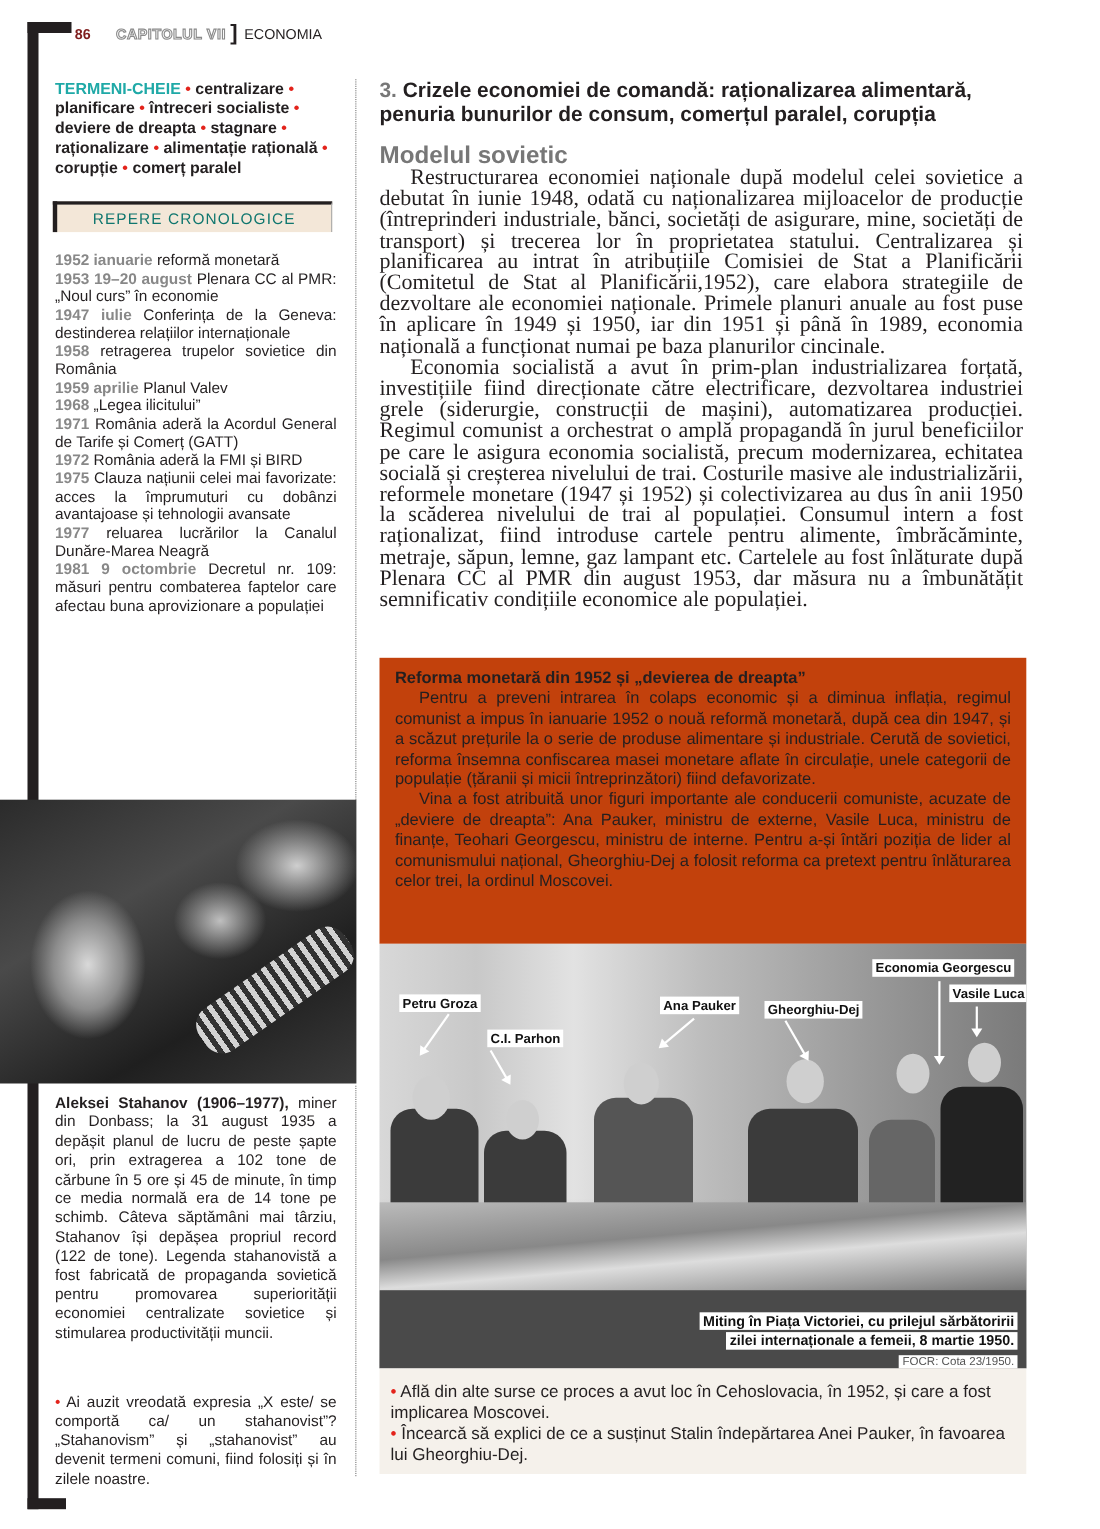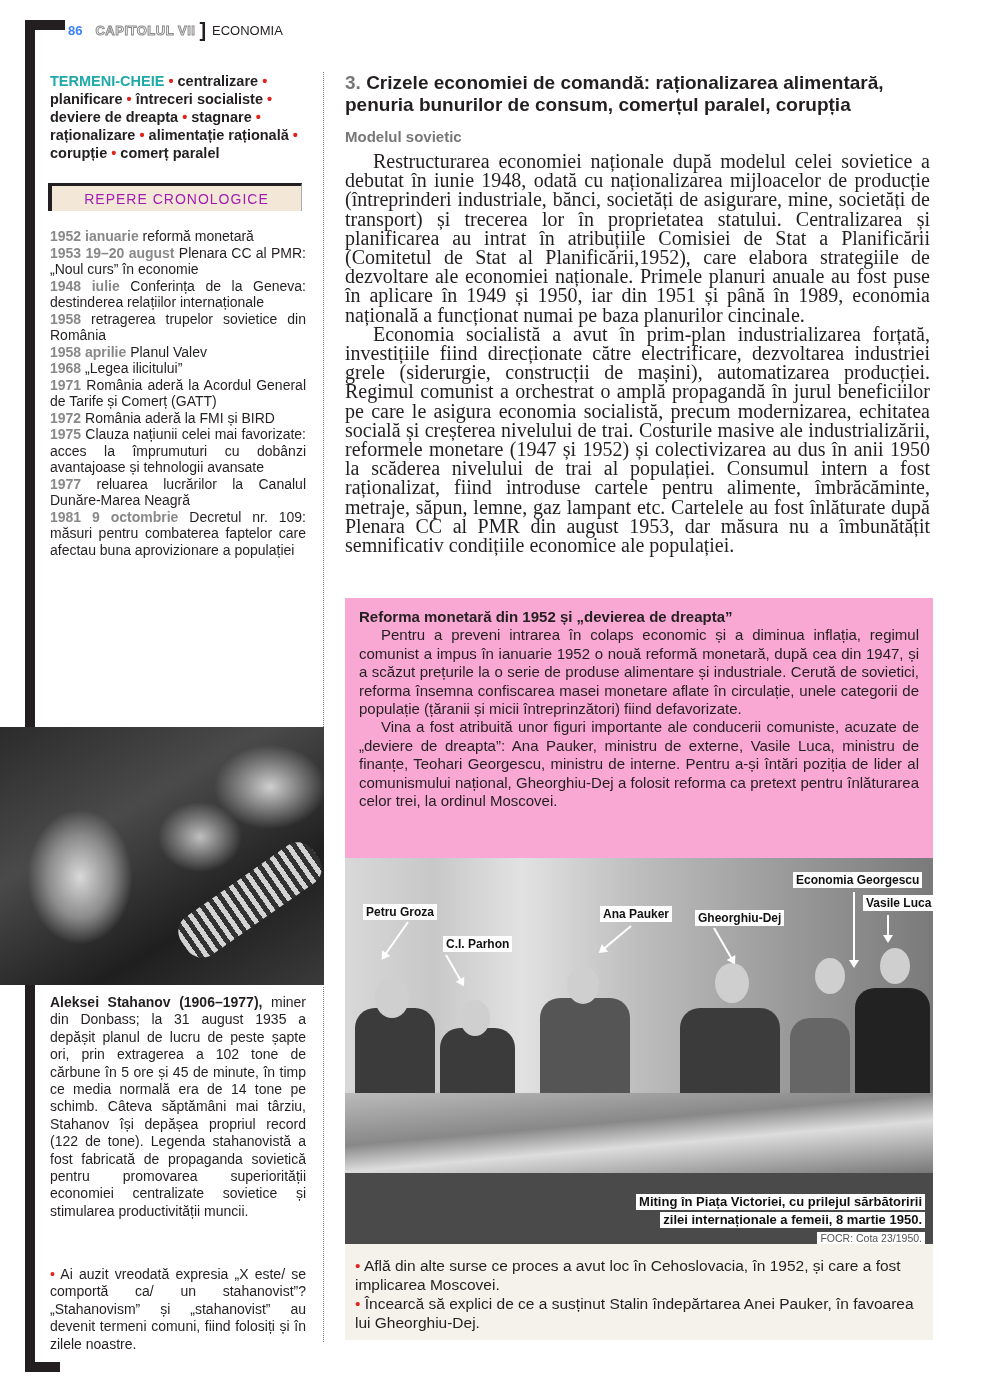--- a/index.html
+++ b/index.html
@@ -13,7 +13,7 @@
 
   
   .header { position: absolute; left: 68px; top: 20px; height: 20px; display: flex; align-items: center; font-size: 13px; }
-  .page-num { font-weight: bold; color: #3b82f6; margin-right: 13px; }
+  .page-num { font-weight: bold; color: #7f1d1d; margin-right: 23px; }
   .chapter { font-weight: bold; color: #fff; -webkit-text-stroke: 1px #8a8a8a; letter-spacing: 0.5px; margin-right: 4px; }
   .bracket { font-weight: bold; font-size: 20px; margin-right: 6px; line-height: 18px; }
   .section-name { font-size: 13px; color: #231f20; }

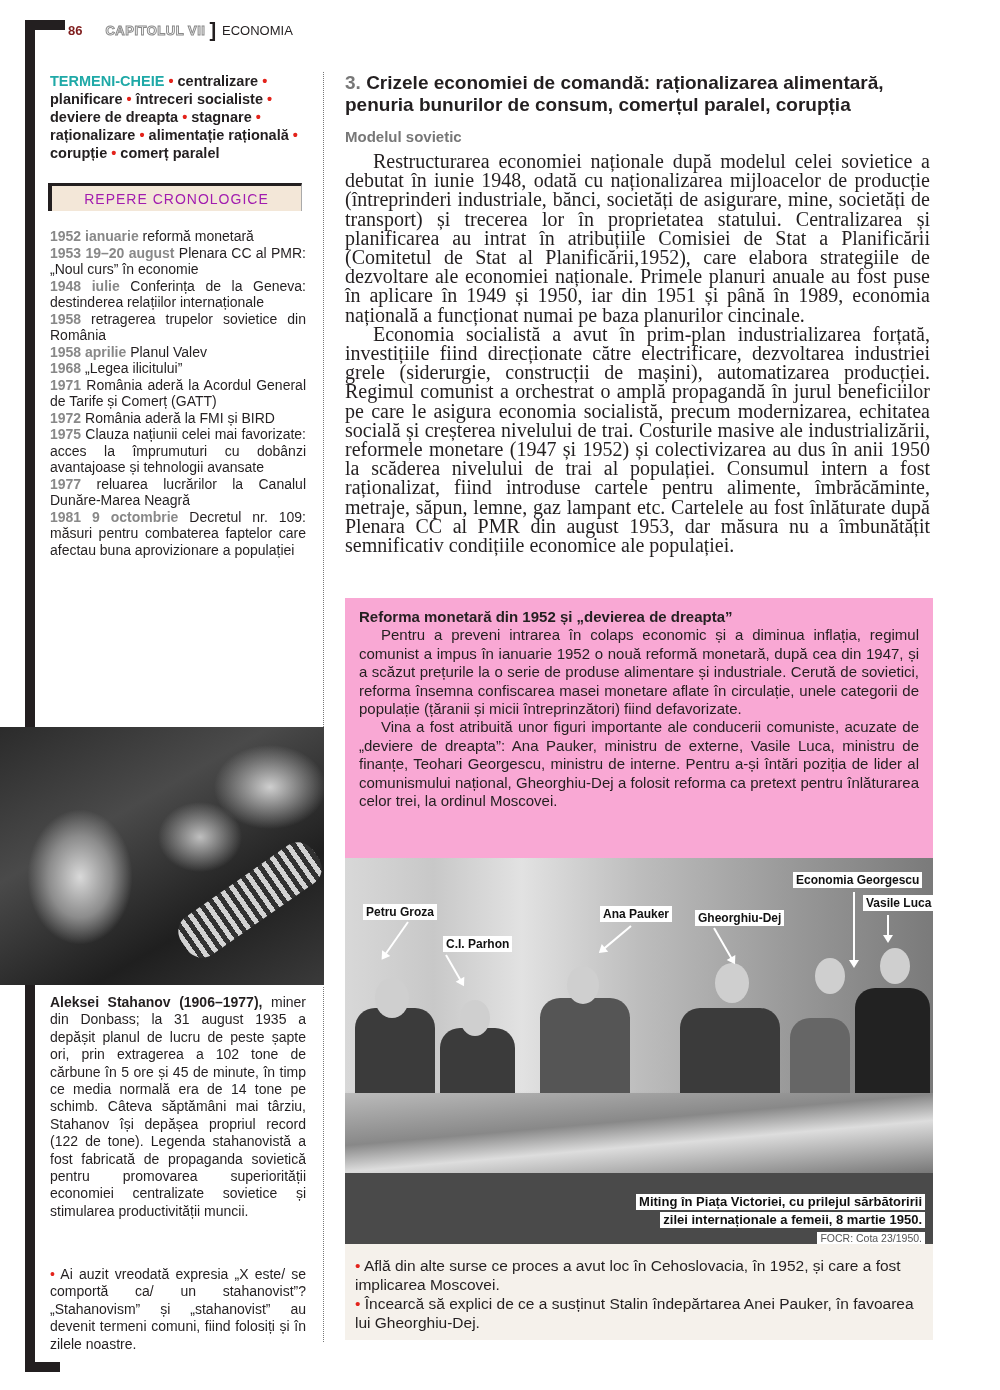--- a/index.html
+++ b/index.html
@@ -54,7 +54,7 @@
   
   .lesson-title { position: absolute; left: 345px; top: 72px; width: 600px; font-size: 19px; font-weight: bold; line-height: 22px; color: #231f20; }
   .lesson-num { color: #777; }
-  .subhead { position: absolute; left: 345px; top: 128px; font-size: 15px; font-weight: bold; color: #777; }
+  .subhead { position: absolute; left: 345px; top: 128px; font-size: 22px; font-weight: bold; color: #777; }
   .body-text { position: absolute; left: 345px; top: 152px; width: 585px; font-family: Liberation Serif, serif; font-size: 20px; line-height: 19.2px; text-align: justify; }
   .body-text p { text-indent: 28px; }
 

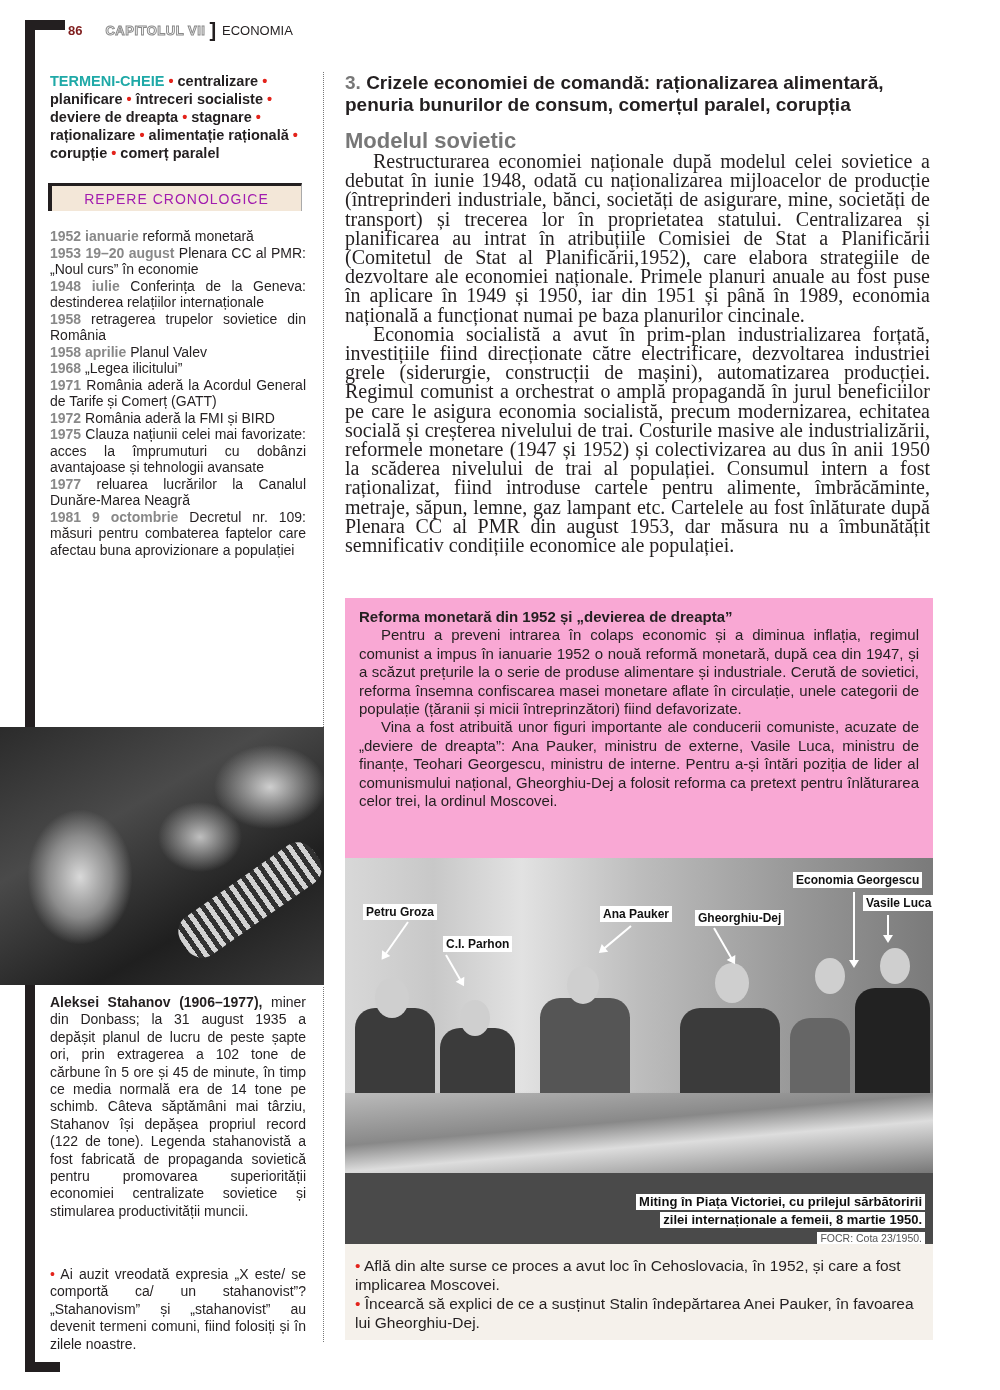--- a/index.html
+++ b/index.html
@@ -28,7 +28,7 @@
   .kw-dot { color: #e3231b; }
 
   
-  .repere { position: absolute; left: 48px; top: 183px; width: 254px; height: 28px; background: #f3e7d8; border-top: 3px solid #231f20; border-left: 4px solid #231f20; border-right: 1px solid #aaa; display: flex; align-items: center; justify-content: center; font-size: 14px; letter-spacing: 1px; color: #a21caf; }
+  .repere { position: absolute; left: 48px; top: 183px; width: 254px; height: 28px; background: #f3e7d8; border-top: 3px solid #231f20; border-left: 4px solid #231f20; border-right: 1px solid #aaa; display: flex; align-items: center; justify-content: center; font-size: 14px; letter-spacing: 1px; color: #0f766e; }
 
   
   .chron { position: absolute; left: 50px; top: 228px; width: 256px; font-size: 14px; line-height: 16.5px; color: #231f20; text-align: justify; }

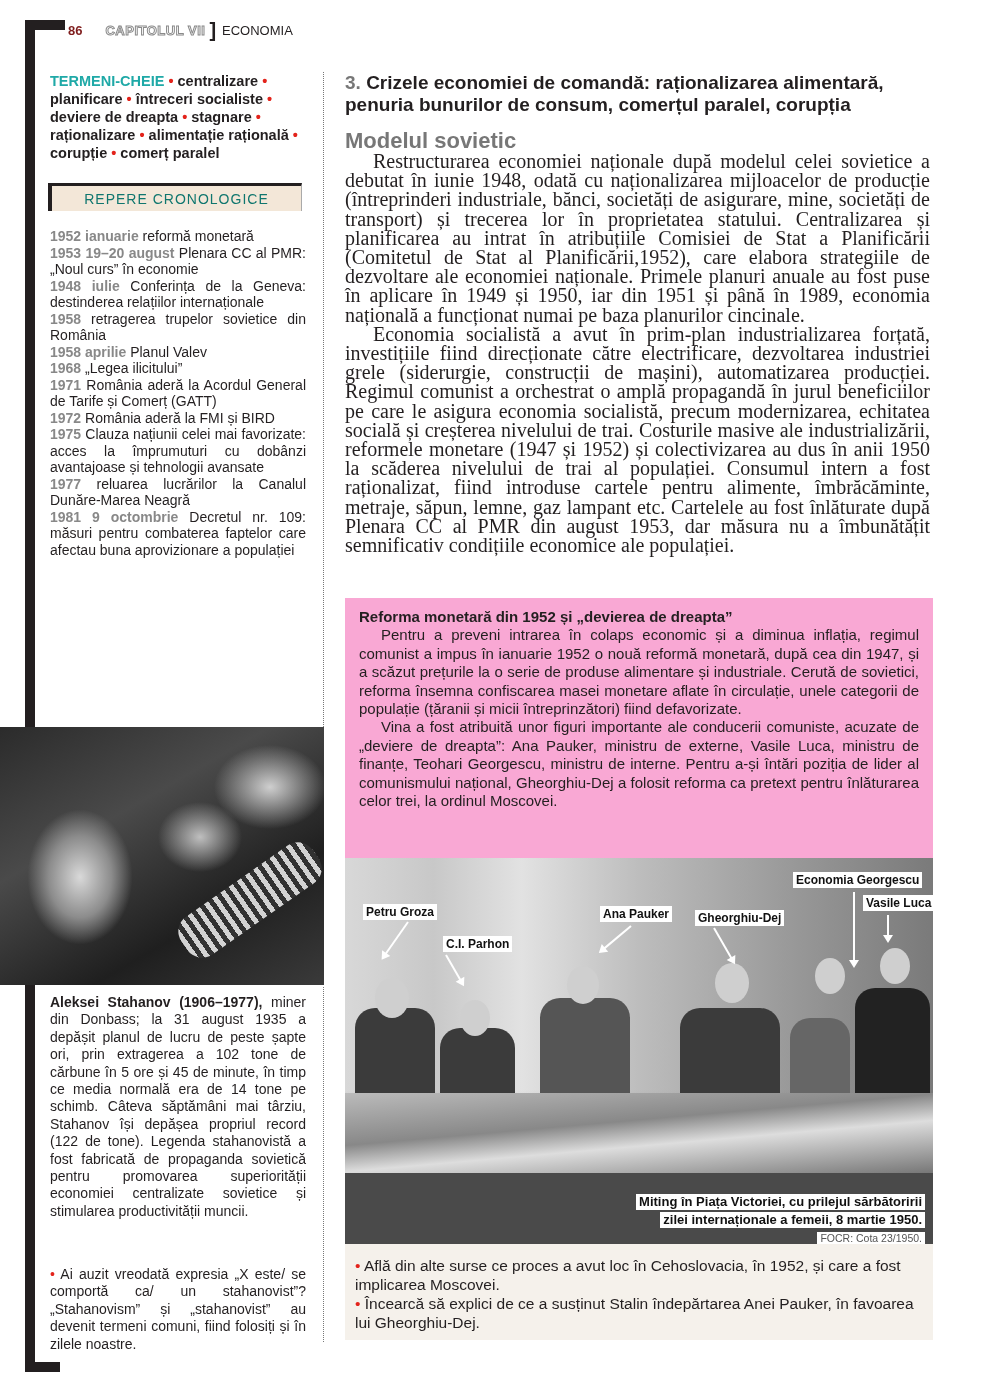--- a/index.html
+++ b/index.html
@@ -129,7 +129,7 @@
 <div class="chron">
   <span class="chron-item"><span class="chron-year">1952 ianuarie</span><span> reformă monetară</span></span>
   <span class="chron-item"><span class="chron-year">1953 19–20 august</span><span> Plenara CC al PMR: „Noul curs” în economie</span></span>
-  <span class="chron-item"><span class="chron-year">1948 iulie</span><span> Conferința de la Geneva: destinderea relațiilor internaționale</span></span>
+  <span class="chron-item"><span class="chron-year">1947 iulie</span><span> Conferința de la Geneva: destinderea relațiilor internaționale</span></span>
   <span class="chron-item"><span class="chron-year">1958</span><span> retragerea trupelor sovietice din România</span></span>
   <span class="chron-item"><span class="chron-year">1958 aprilie</span><span> Planul Valev</span></span>
   <span class="chron-item"><span class="chron-year">1968</span><span> „Legea ilicitului”</span></span>

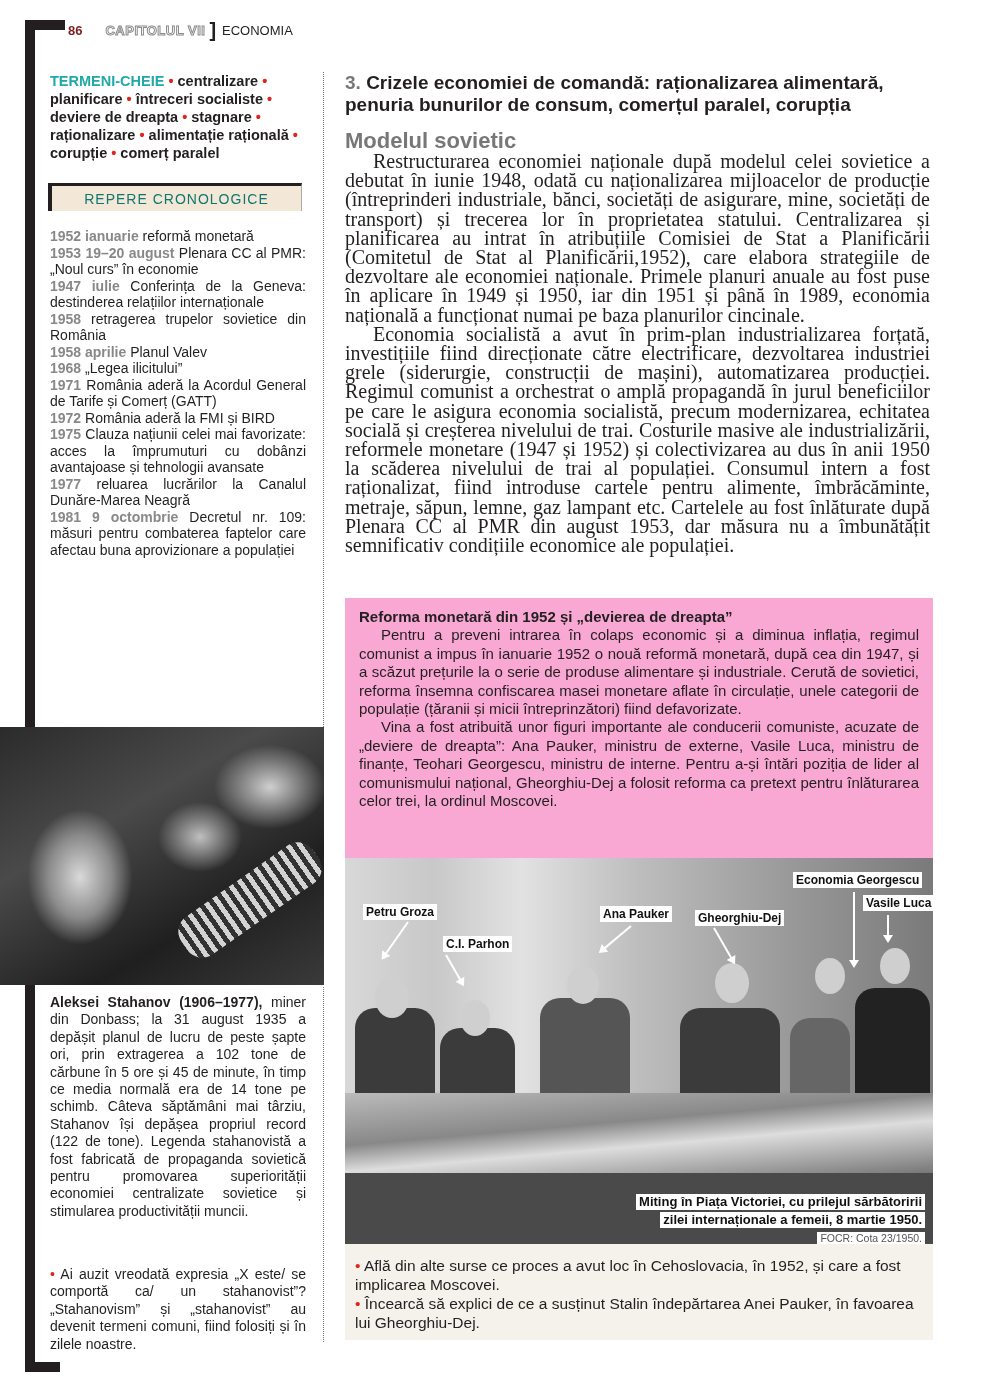--- a/index.html
+++ b/index.html
@@ -131,7 +131,7 @@
   <span class="chron-item"><span class="chron-year">1953 19–20 august</span><span> Plenara CC al PMR: „Noul curs” în economie</span></span>
   <span class="chron-item"><span class="chron-year">1947 iulie</span><span> Conferința de la Geneva: destinderea relațiilor internaționale</span></span>
   <span class="chron-item"><span class="chron-year">1958</span><span> retragerea trupelor sovietice din România</span></span>
-  <span class="chron-item"><span class="chron-year">1958 aprilie</span><span> Planul Valev</span></span>
+  <span class="chron-item"><span class="chron-year">1959 aprilie</span><span> Planul Valev</span></span>
   <span class="chron-item"><span class="chron-year">1968</span><span> „Legea ilicitului”</span></span>
   <span class="chron-item"><span class="chron-year">1971</span><span> România aderă la Acordul General de Tarife și Comerț (GATT)</span></span>
   <span class="chron-item"><span class="chron-year">1972</span><span> România aderă la FMI și BIRD</span></span>

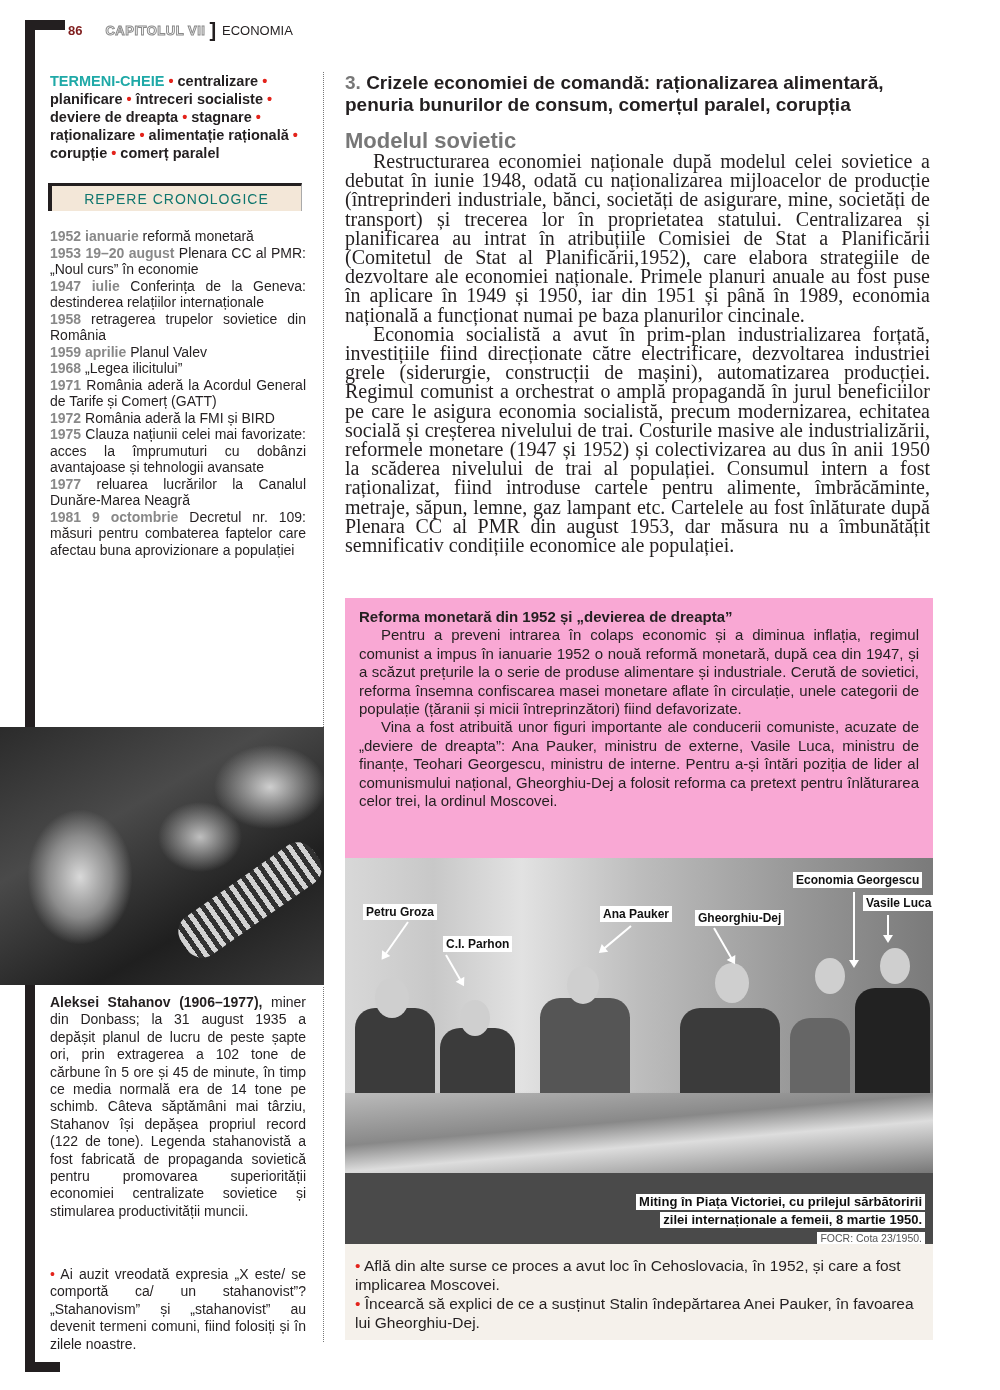--- a/index.html
+++ b/index.html
@@ -59,7 +59,7 @@
   .body-text p { text-indent: 28px; }
 
   
-  .reforma { position: absolute; left: 345px; top: 598px; width: 588px; height: 260px; background: #f9a8d4; padding: 10px 14px 0 14px; font-size: 15px; line-height: 18.4px; }
+  .reforma { position: absolute; left: 345px; top: 598px; width: 588px; height: 260px; background: #c2410c; padding: 10px 14px 0 14px; font-size: 15px; line-height: 18.4px; }
   .reforma h3 { font-size: 15px; font-weight: bold; }
   .reforma p { text-indent: 22px; text-align: justify; }
 

